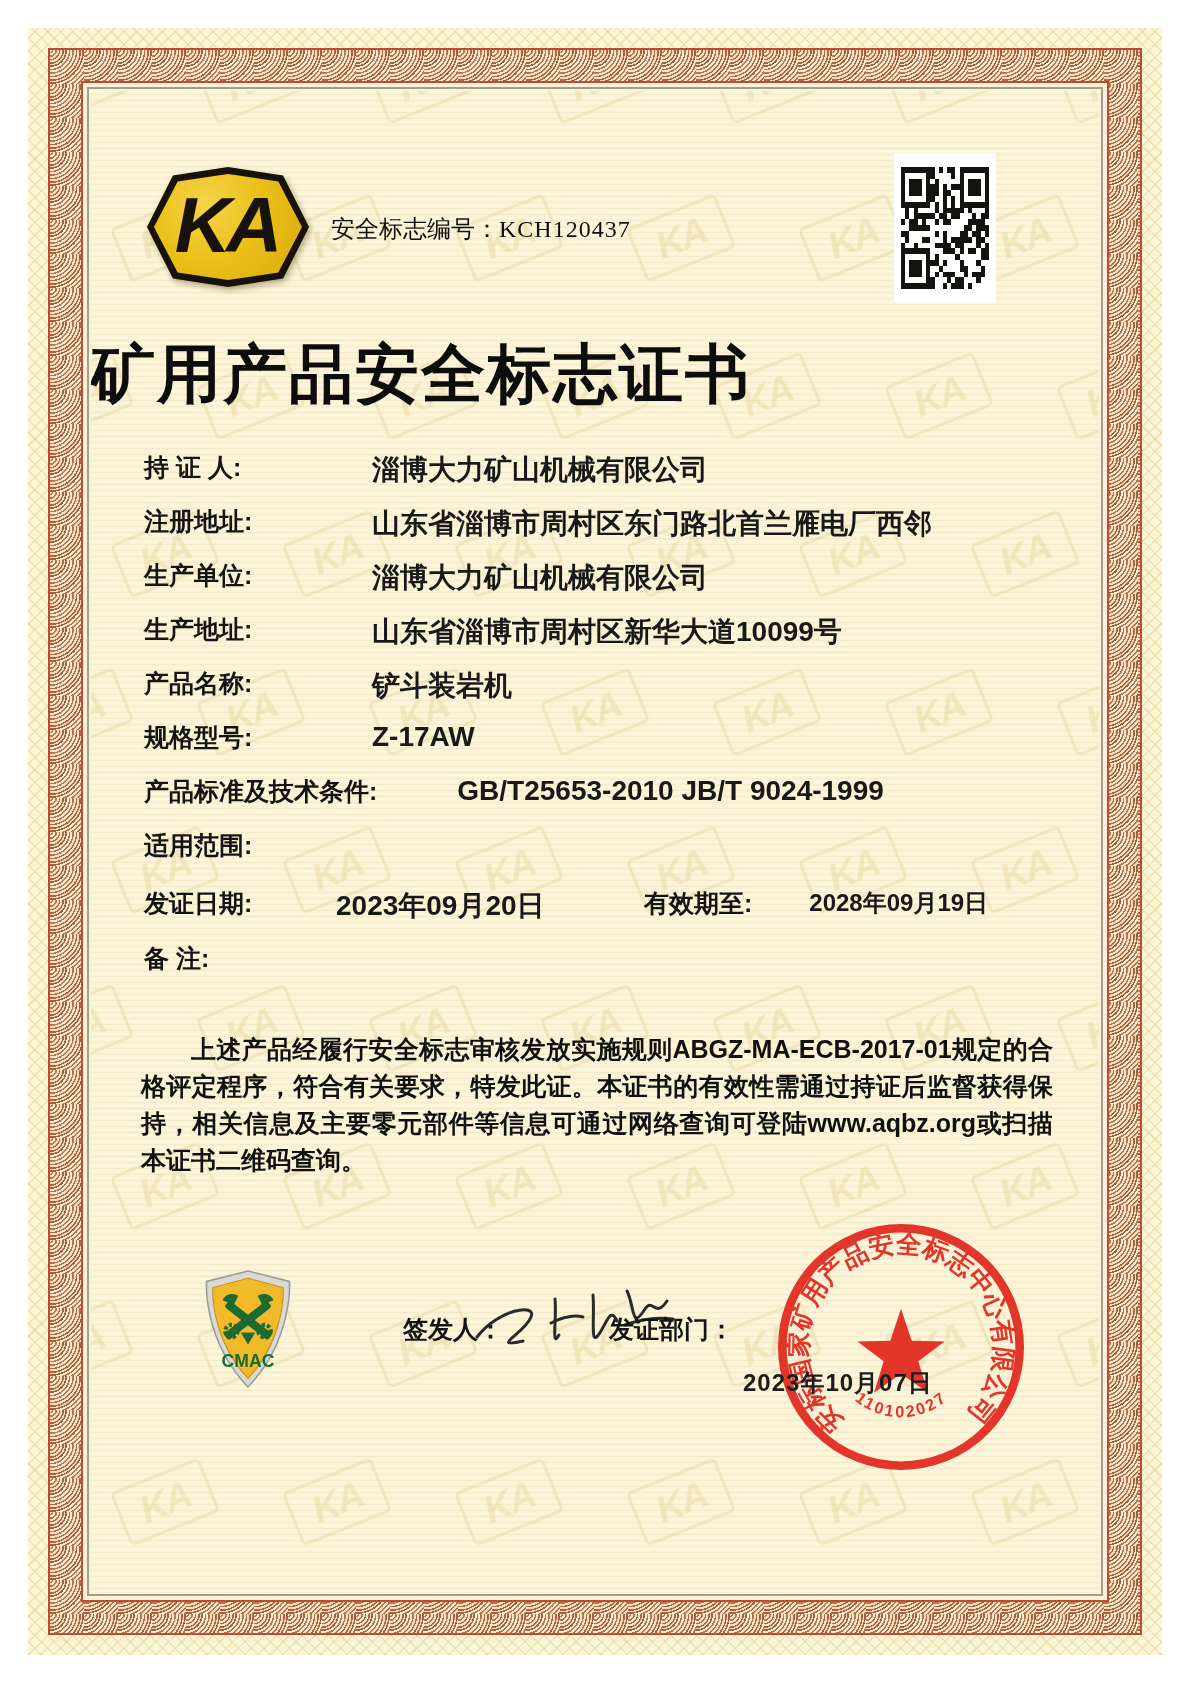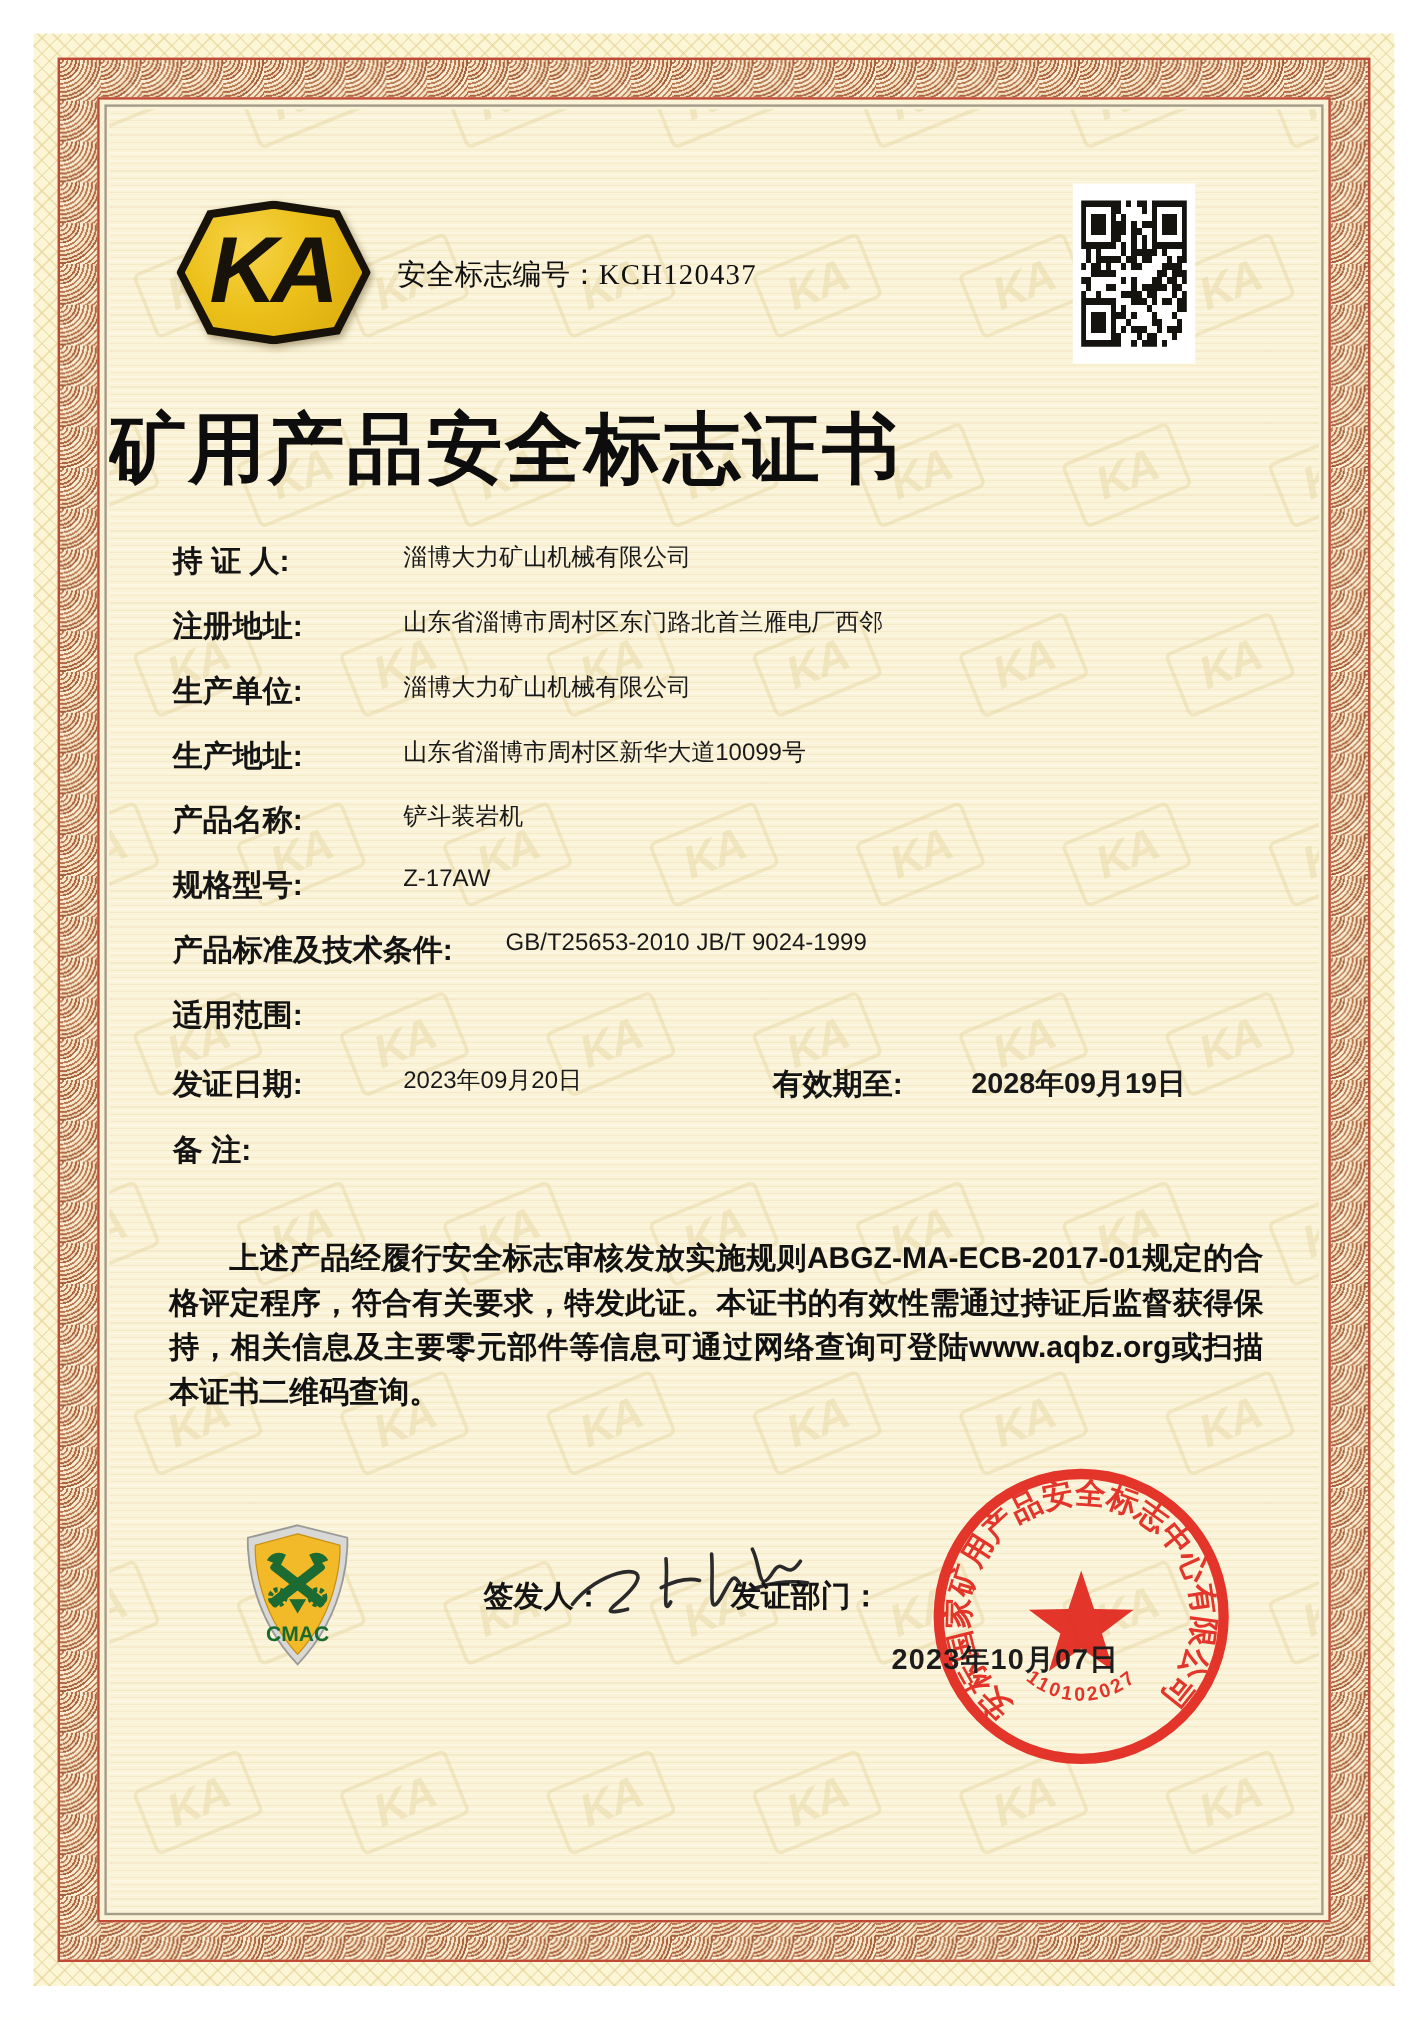--- a/index.html
+++ b/index.html
@@ -85,7 +85,7 @@
 
   
   .fields { position:absolute; left:53px; top:360px; right:40px; }
-  .frow { height:54px; display:flex; align-items:flex-start; }
+  .frow { height:54px; display:flex; align-items:flex-start;gap:36px; }
   .flabel { font-size:25px; font-weight:700; color:#141414; min-width:140px; white-space:nowrap; }
   .fvalue { font-size:20px; font-weight:400; color:#191919; margin-left:52px; white-space:nowrap; }
   .frow.wide .flabel { min-width:0; }

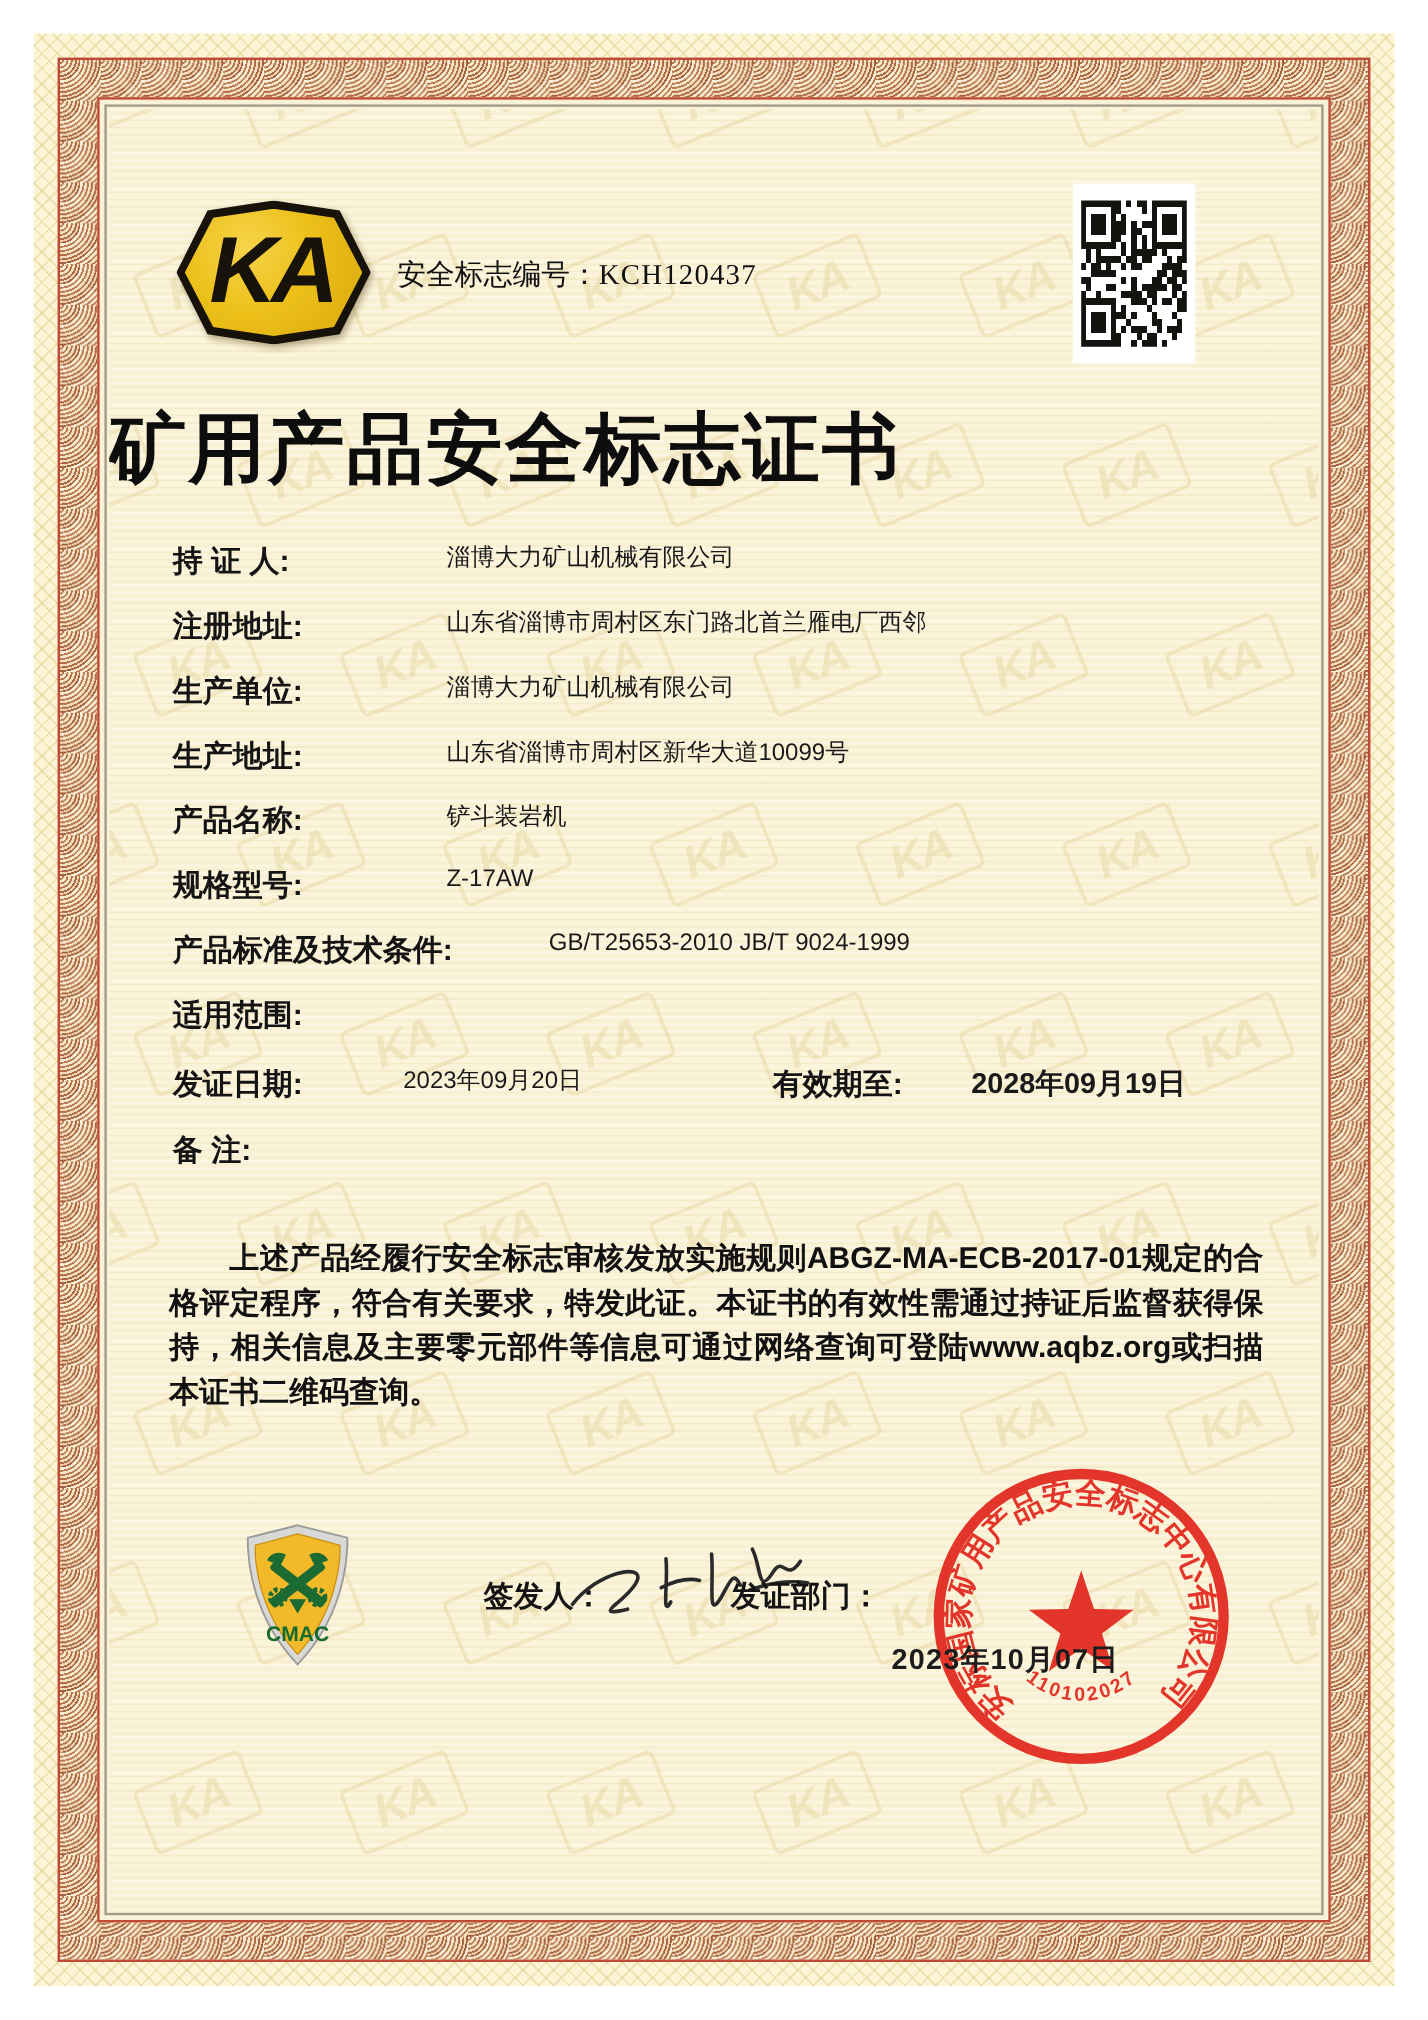--- a/index.html
+++ b/index.html
@@ -87,7 +87,7 @@
   .fields { position:absolute; left:53px; top:360px; right:40px; }
   .frow { height:54px; display:flex; align-items:flex-start;gap:36px; }
   .flabel { font-size:25px; font-weight:700; color:#141414; min-width:140px; white-space:nowrap; }
-  .fvalue { font-size:20px; font-weight:400; color:#191919; margin-left:52px; white-space:nowrap; }
+  .fvalue { font-size:28px; font-weight:700; color:#191919; margin-left:52px; white-space:nowrap; }
   .frow.wide .flabel { min-width:0; }
   .frow.wide .fvalue { margin-left:44px; }
 

